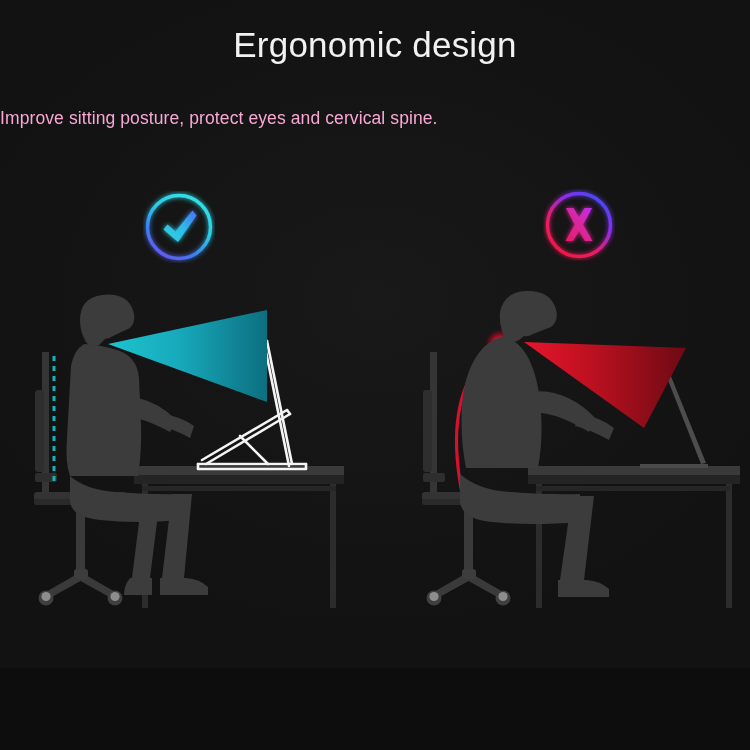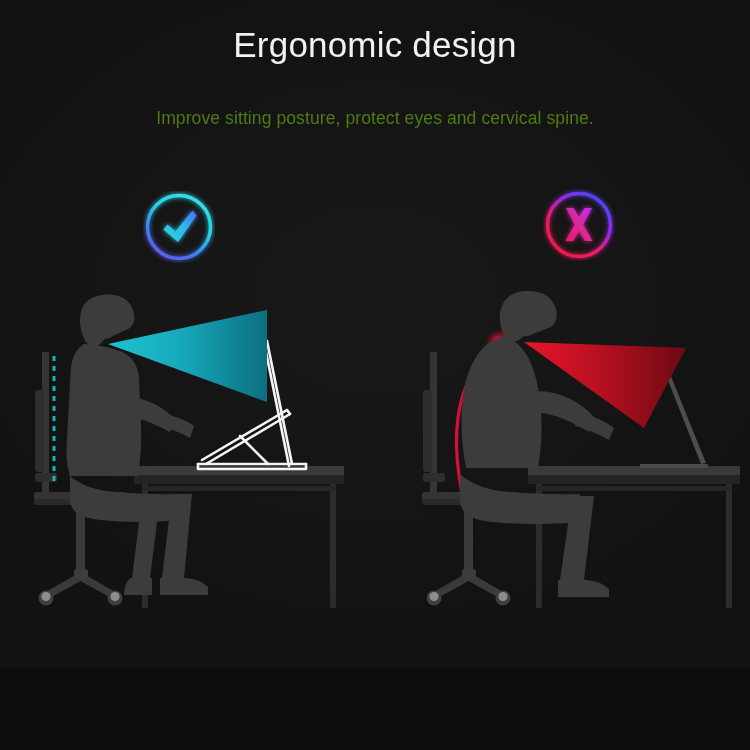--- a/index.html
+++ b/index.html
@@ -40,8 +40,8 @@
     top: 108px;
     left: 0;
     width: 750px;
-    text-align: center;
-    color: #4d7c0f;
+    text-align: left;
+    color: #f9a8d4;
     font-size: 17.5px;
     font-weight: 400;
     letter-spacing: 0.1px;

